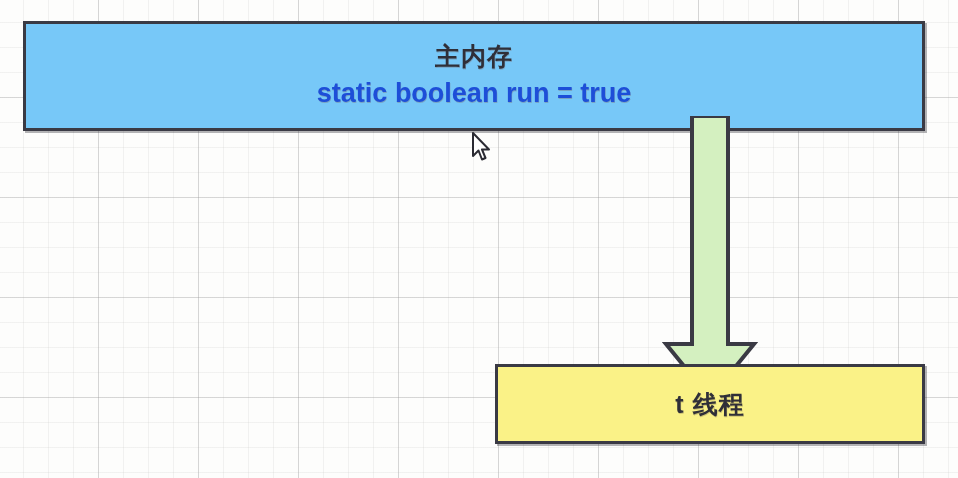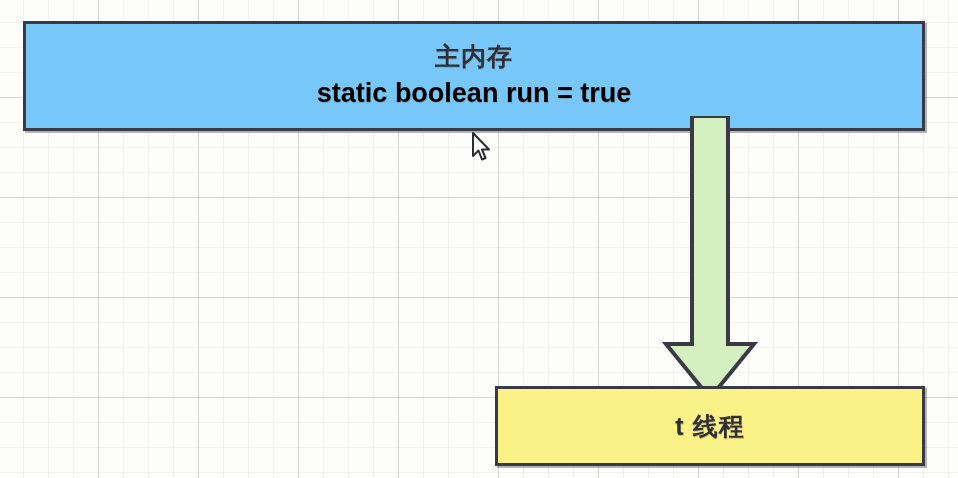--- a/index.html
+++ b/index.html
@@ -76,7 +76,7 @@
   .node-sub {
     font-size: 27px;
     font-weight: bold;
-    color: #000000;
+    color: #1d4ed8;
     line-height: 1.3;
     margin-top: 4px;
     text-shadow: 0.5px 0.5px 0 rgba(120,120,130,0.45);

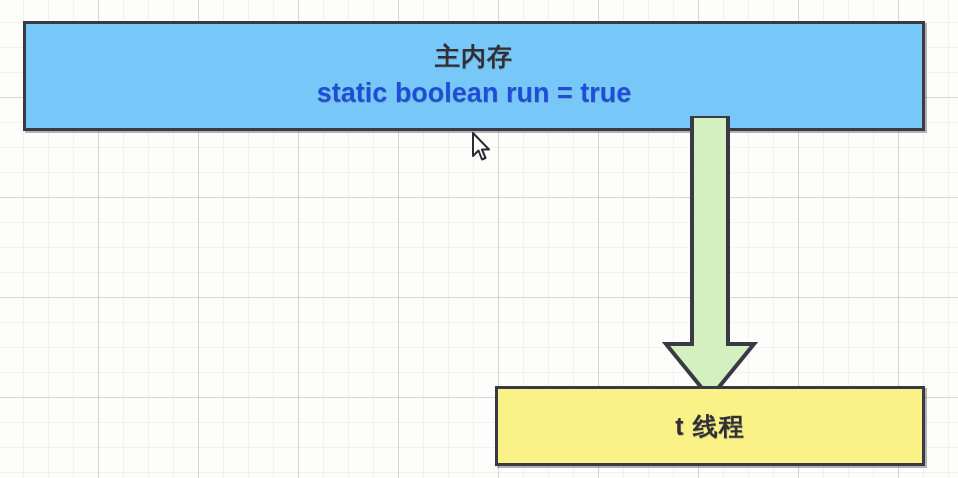--- a/index.html
+++ b/index.html
@@ -58,7 +58,7 @@
 
   #t-thread-box {
     left: 495px;
-    top: 386px;
+    top: 364px;
     width: 430px;
     height: 80px;
     background: #faf287;

